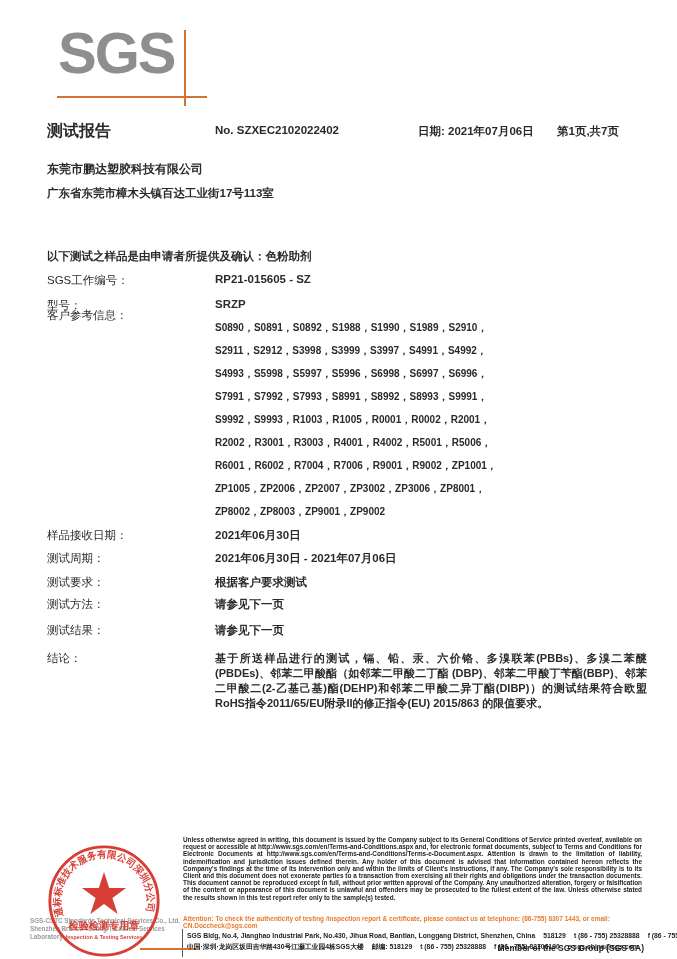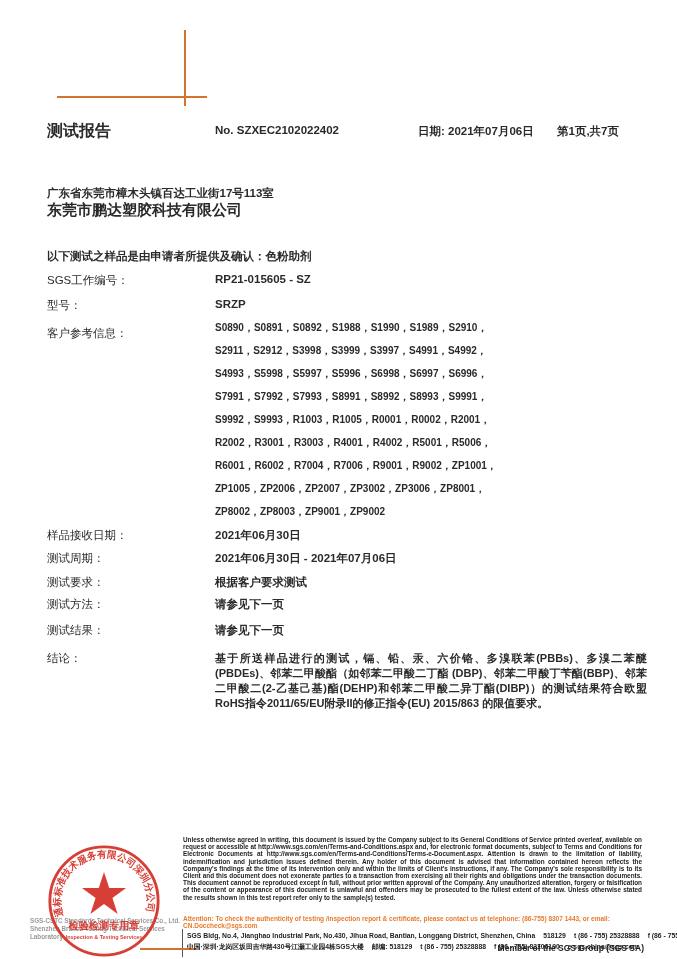--- a/index.html
+++ b/index.html
@@ -59,6 +59,7 @@
 
 <div class="page">
 
+  <div class="logo-text">SGS</div>
   <div class="logo-hline"></div>
   <div class="logo-vline"></div>
 

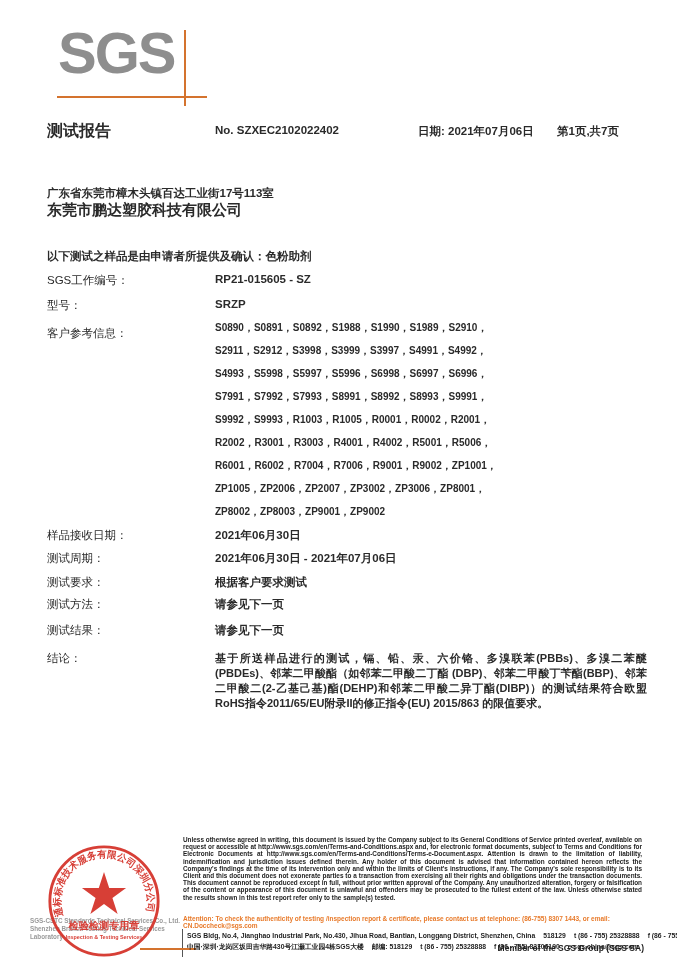--- a/index.html
+++ b/index.html
@@ -25,7 +25,7 @@
   .report-date { position:absolute; left:418px; top:3px; font-size:11.5px; font-weight:600;text-align:center; }
   .report-pages { position:absolute; left:557px; top:3px; font-size:11.5px; font-weight:600;text-align:right; }
   
-  .applicant-name { position:absolute; left:47px; top:161px; font-size:15px; font-weight:600;margin-top:40px; }
+  .applicant-name { position:absolute; left:47px; top:161px; font-size:12px; font-weight:600; }
   .applicant-address { position:absolute; left:47px; top:186px; font-size:11.5px; font-weight:600;text-align:center; }
   
   .sample-statement { position:absolute; left:47px; top:249px; font-size:11.5px; font-weight:600; }

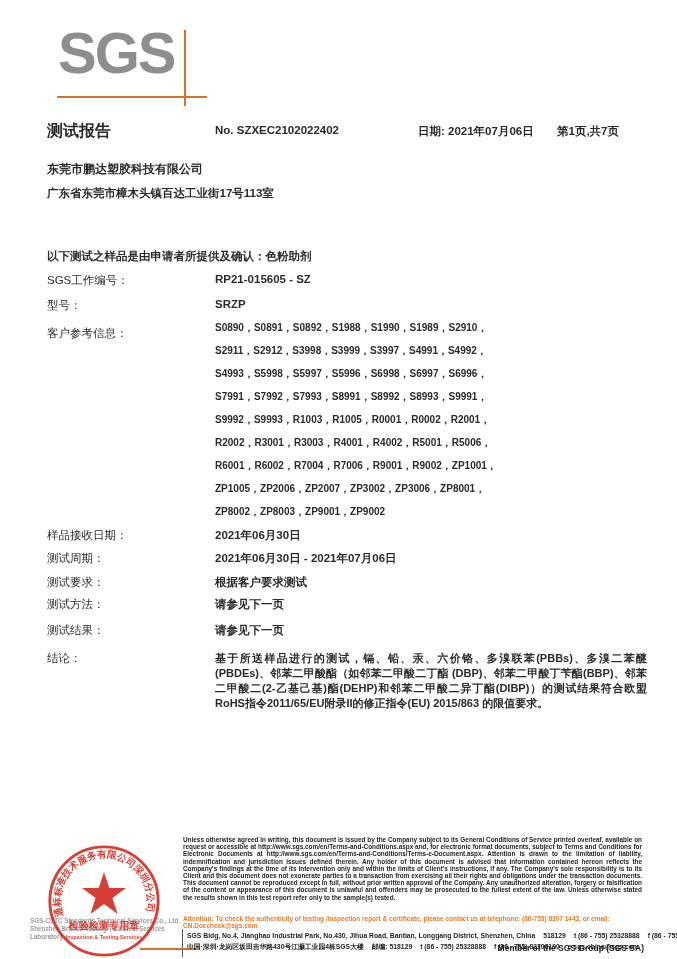--- a/index.html
+++ b/index.html
@@ -81,7 +81,7 @@
   <div class="flabel" style="top:298px">型号：</div>
   <div class="fvalue" style="top:298px">SRZP</div>
 
-  <div class="flabel" style="top:326px">客户参考信息：</div>
+  <div class="flabel" style="top:308px">客户参考信息：</div>
   <div class="ref-lines">
     <div>S0890，S0891，S0892，S1988，S1990，S1989，S2910，</div>
     <div>S2911，S2912，S3998，S3999，S3997，S4991，S4992，</div>

